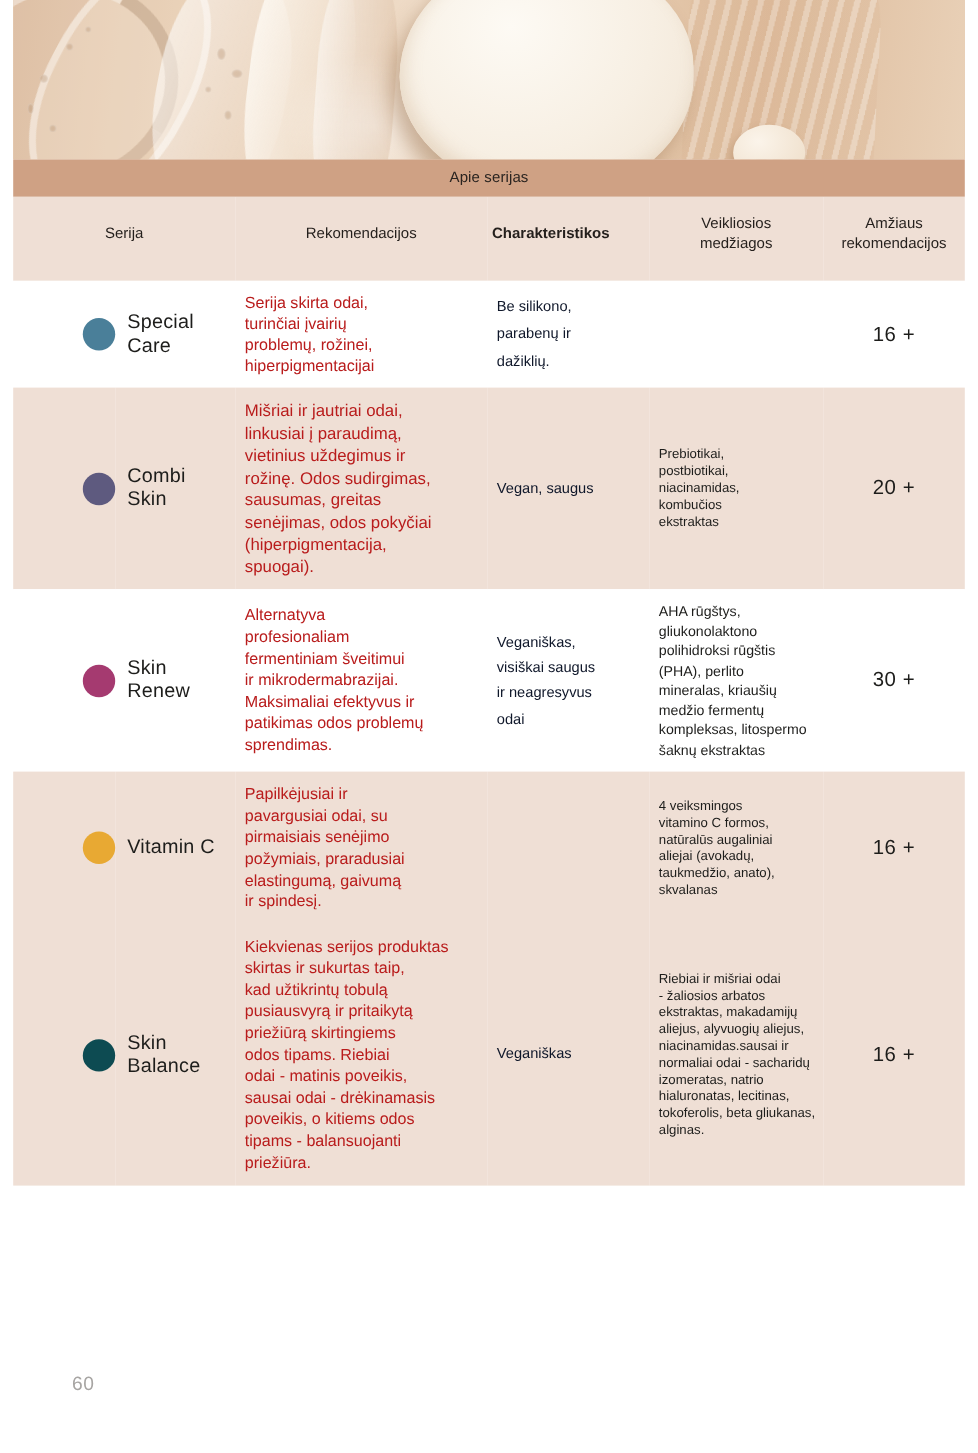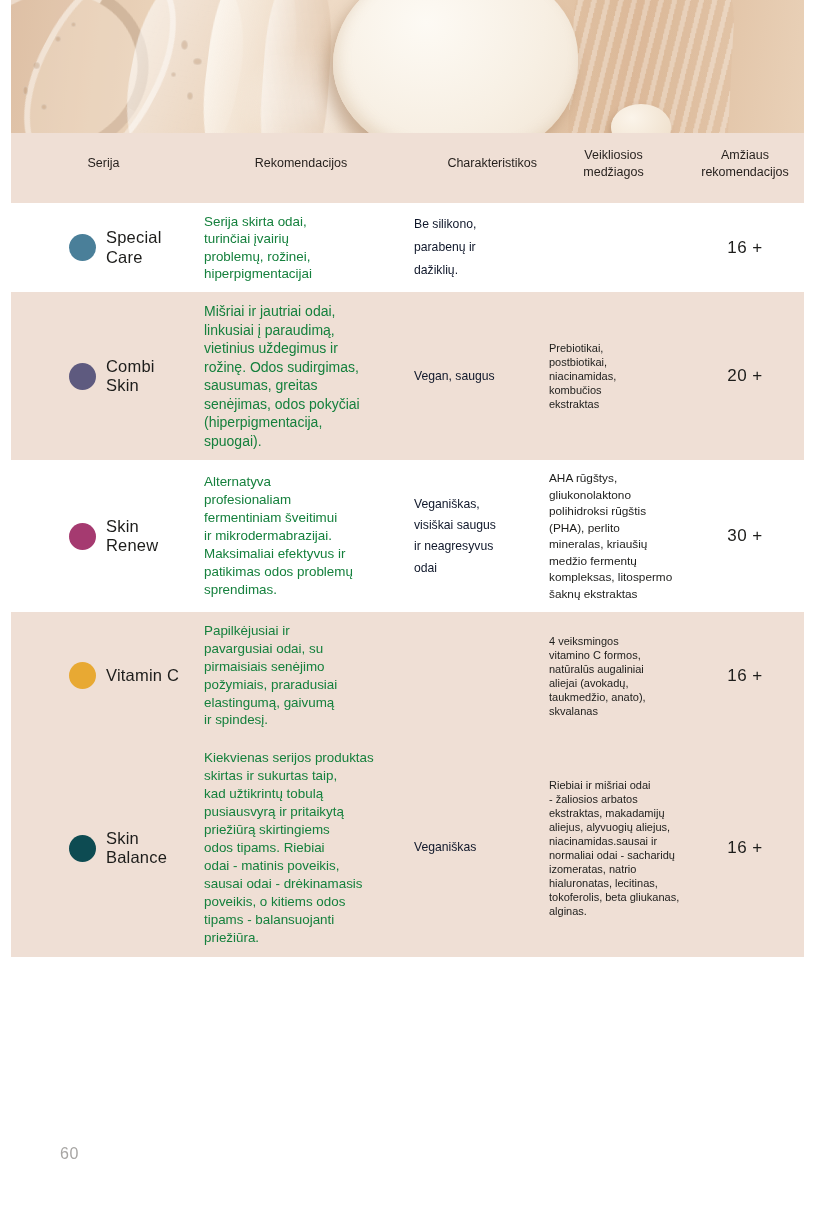--- a/index.html
+++ b/index.html
@@ -221,6 +221,7 @@
 
 <div class="table-wrap">
 
+  <div class="title-bar">Apie serijas</div>
 
   <table class="series">
     <colgroup>

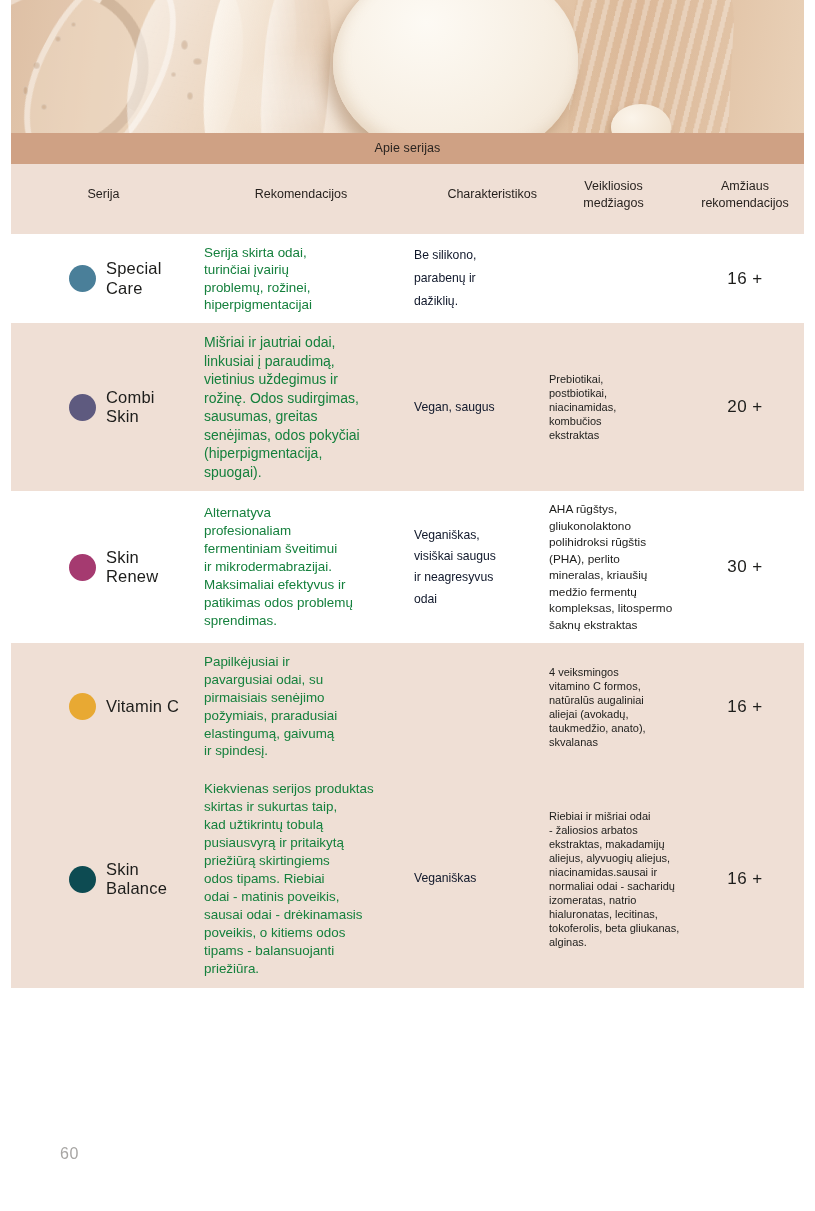--- a/index.html
+++ b/index.html
@@ -119,7 +119,7 @@
   }
   th.h-serija { text-align: center; }
   th.h-reco   { text-align: center; }
-  th.h-char   { text-align: right; }
+  th.h-char   { text-align: left; font-weight: bold; }
   th.h-ingr   { text-align: center; }
   th.h-age    { text-align: center; }
 

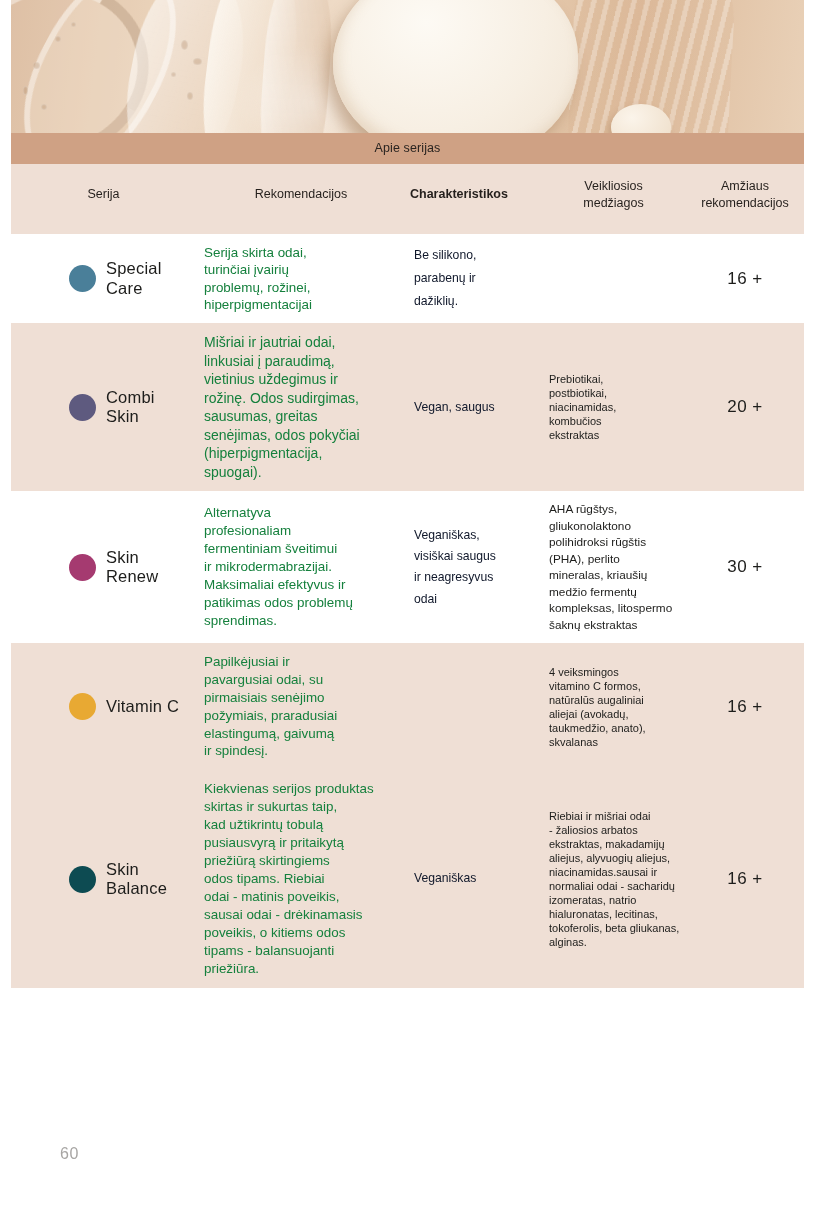--- a/index.html
+++ b/index.html
@@ -147,7 +147,7 @@
   }
   td.reco-cell {
     font-size: 13.2px;
-    color: #15803d;
+    color: #b91c1c;
     padding-left: 8px;
     padding-right: 10px;
   }

